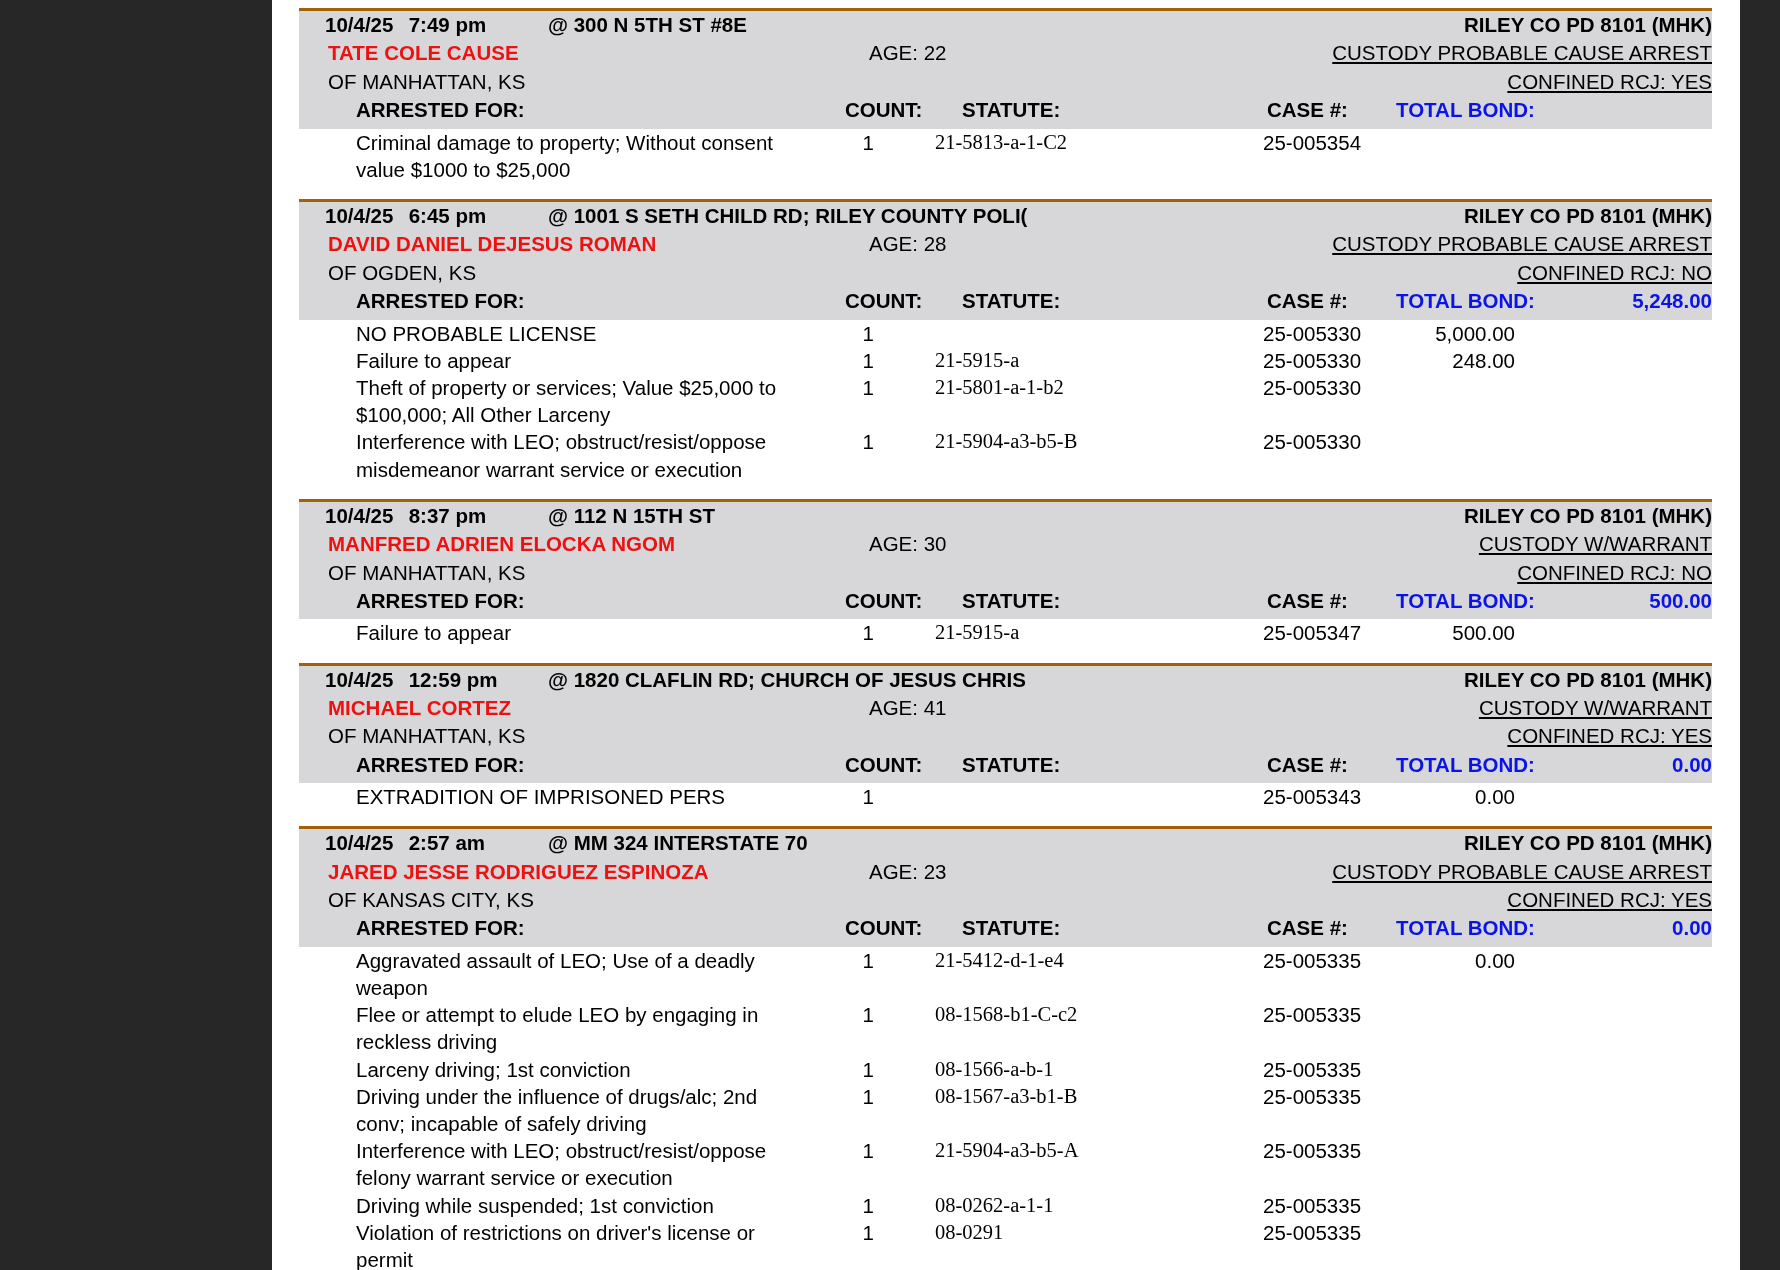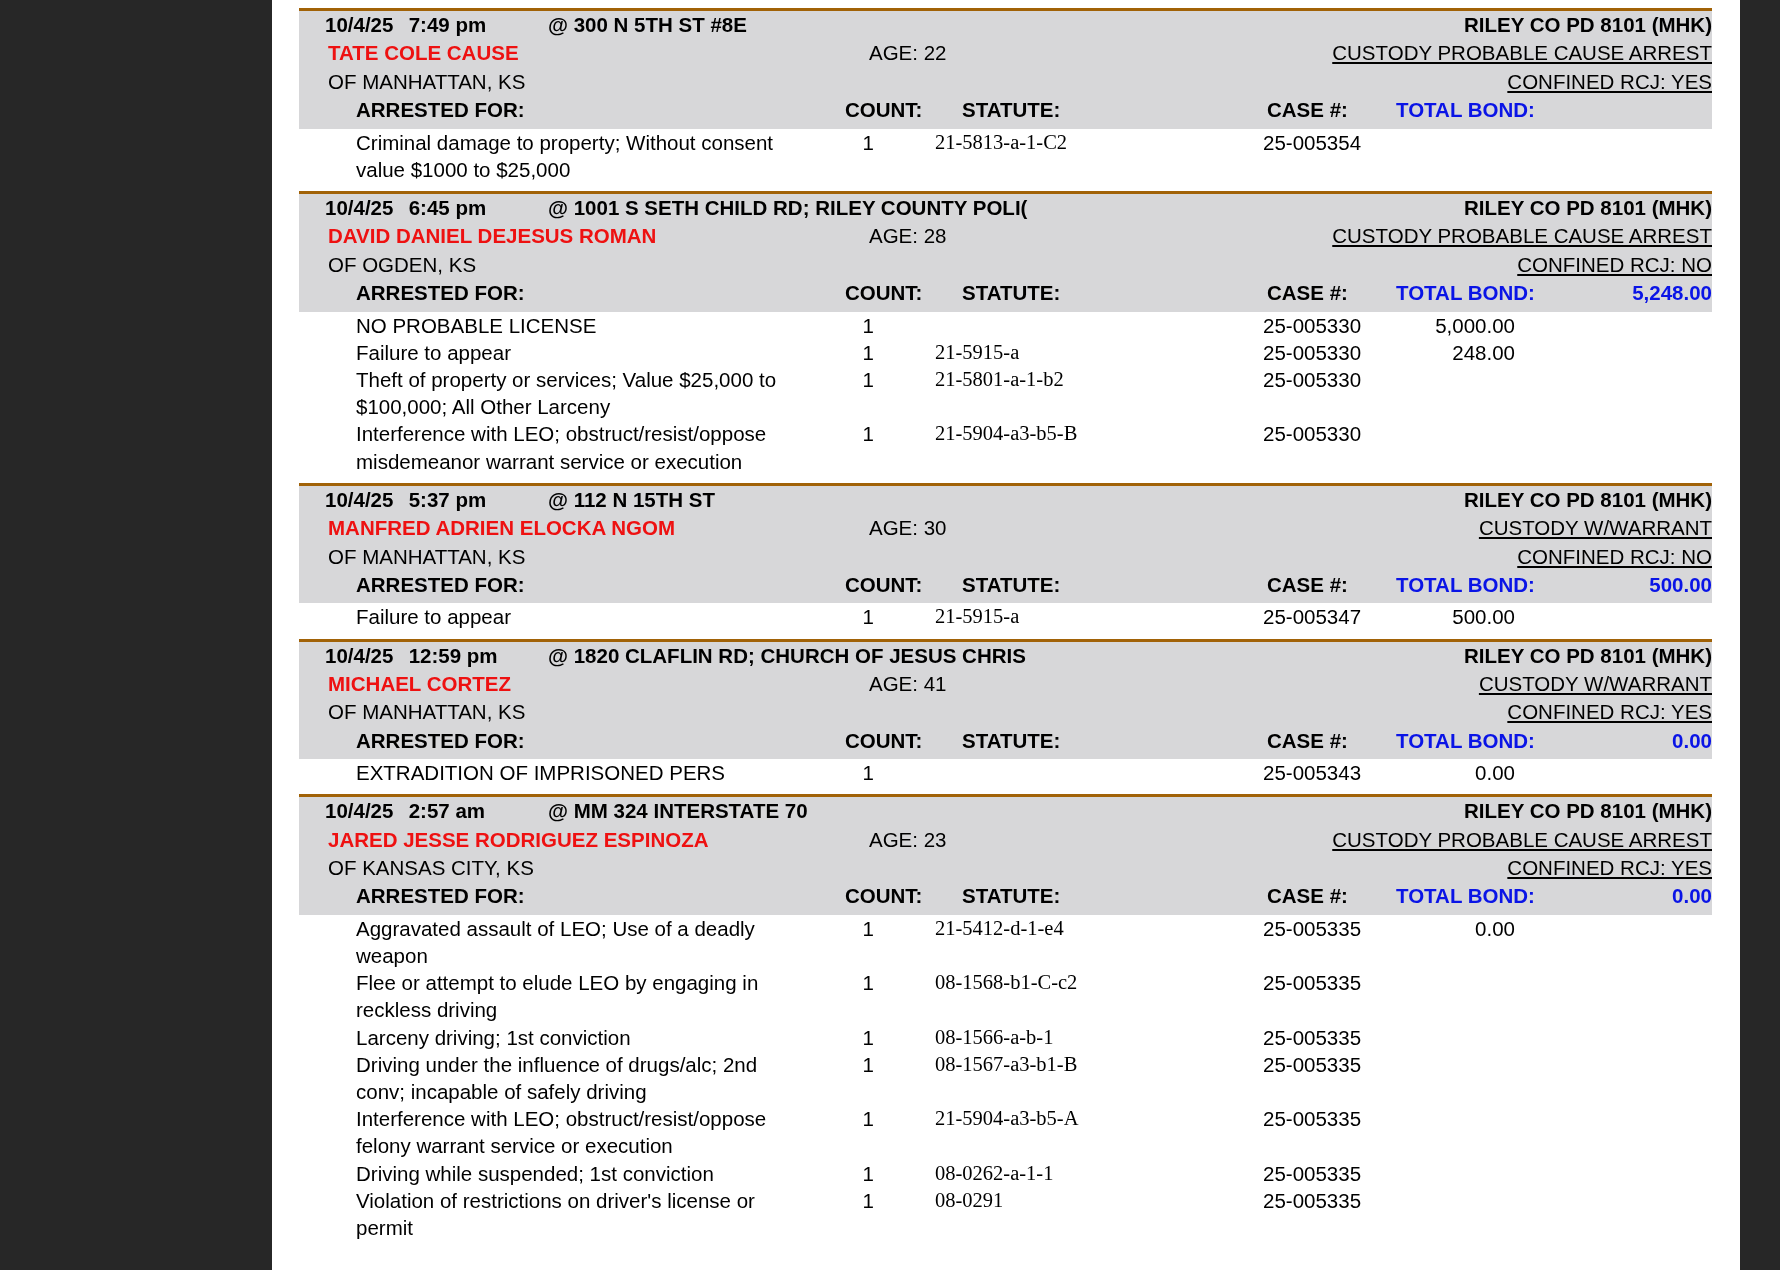--- a/index.html
+++ b/index.html
@@ -28,7 +28,7 @@
   .h-case { left:968px; }
   .h-bond { left:1097px; }
   .h-total { right:0; text-align:right; }
-  .charges { padding-bottom:8px; }
+  .charges { padding-bottom:16px; }
   .chg { position:relative; font-size:20.5px; line-height:27.2px; }
   .chg .desc { margin-left:57px; width:450px; white-space:normal; }
   .chg .cnt { position:absolute; top:0; left:555px; width:20px; text-align:right; }

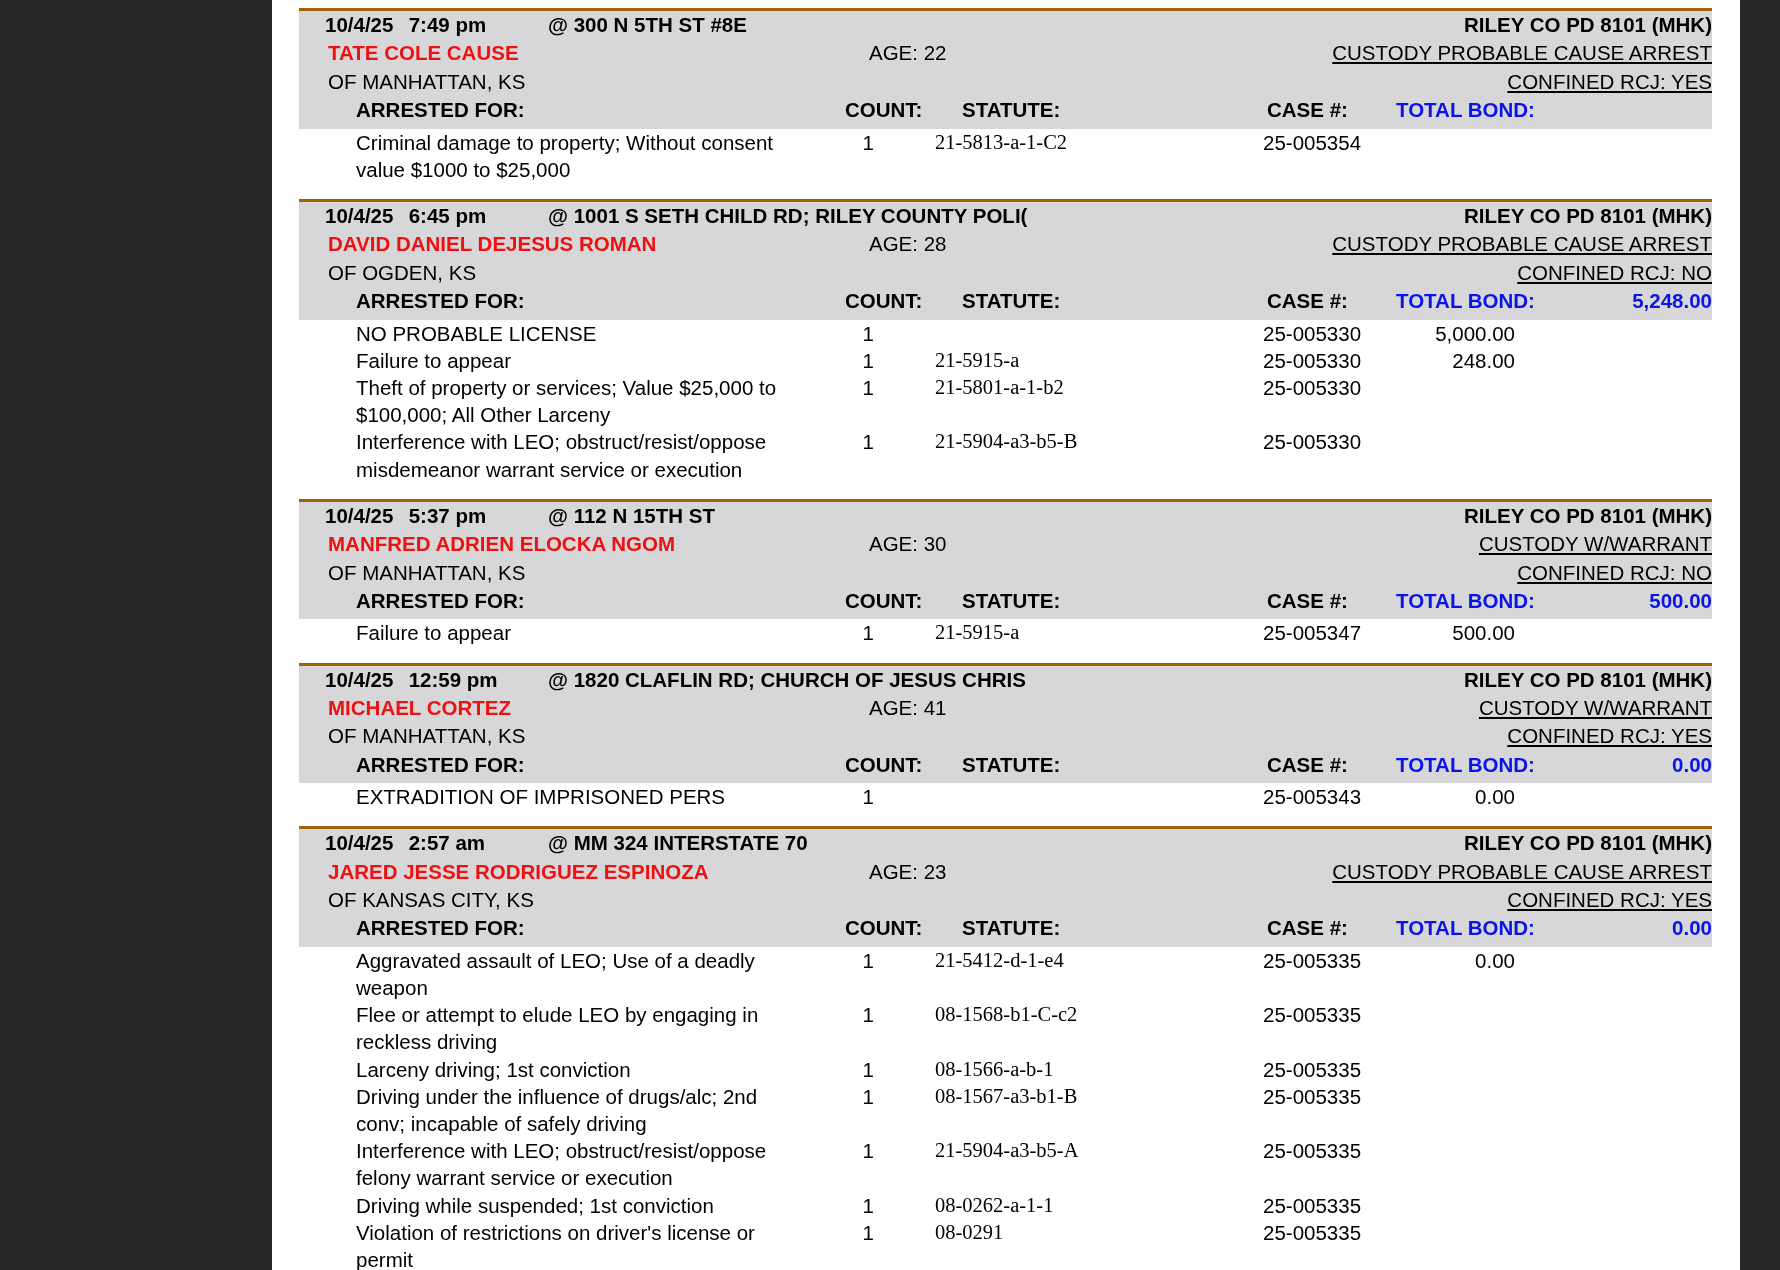--- a/index.html
+++ b/index.html
@@ -143,7 +143,7 @@
   <div class="rec">
     <div class="hdr">
       <div class="line">
-        <span class="abs dt b"><span class="date">10/4/25</span> <span>5:37 pm</span></span>
+        <span class="abs dt b"><span class="date">10/4/25</span> <span>8:37 pm</span></span>
         <span class="abs loc b">@ 112 N 15TH ST</span>
         <span class="abs agency b">RILEY CO PD 8101 (MHK)</span>
       </div>

